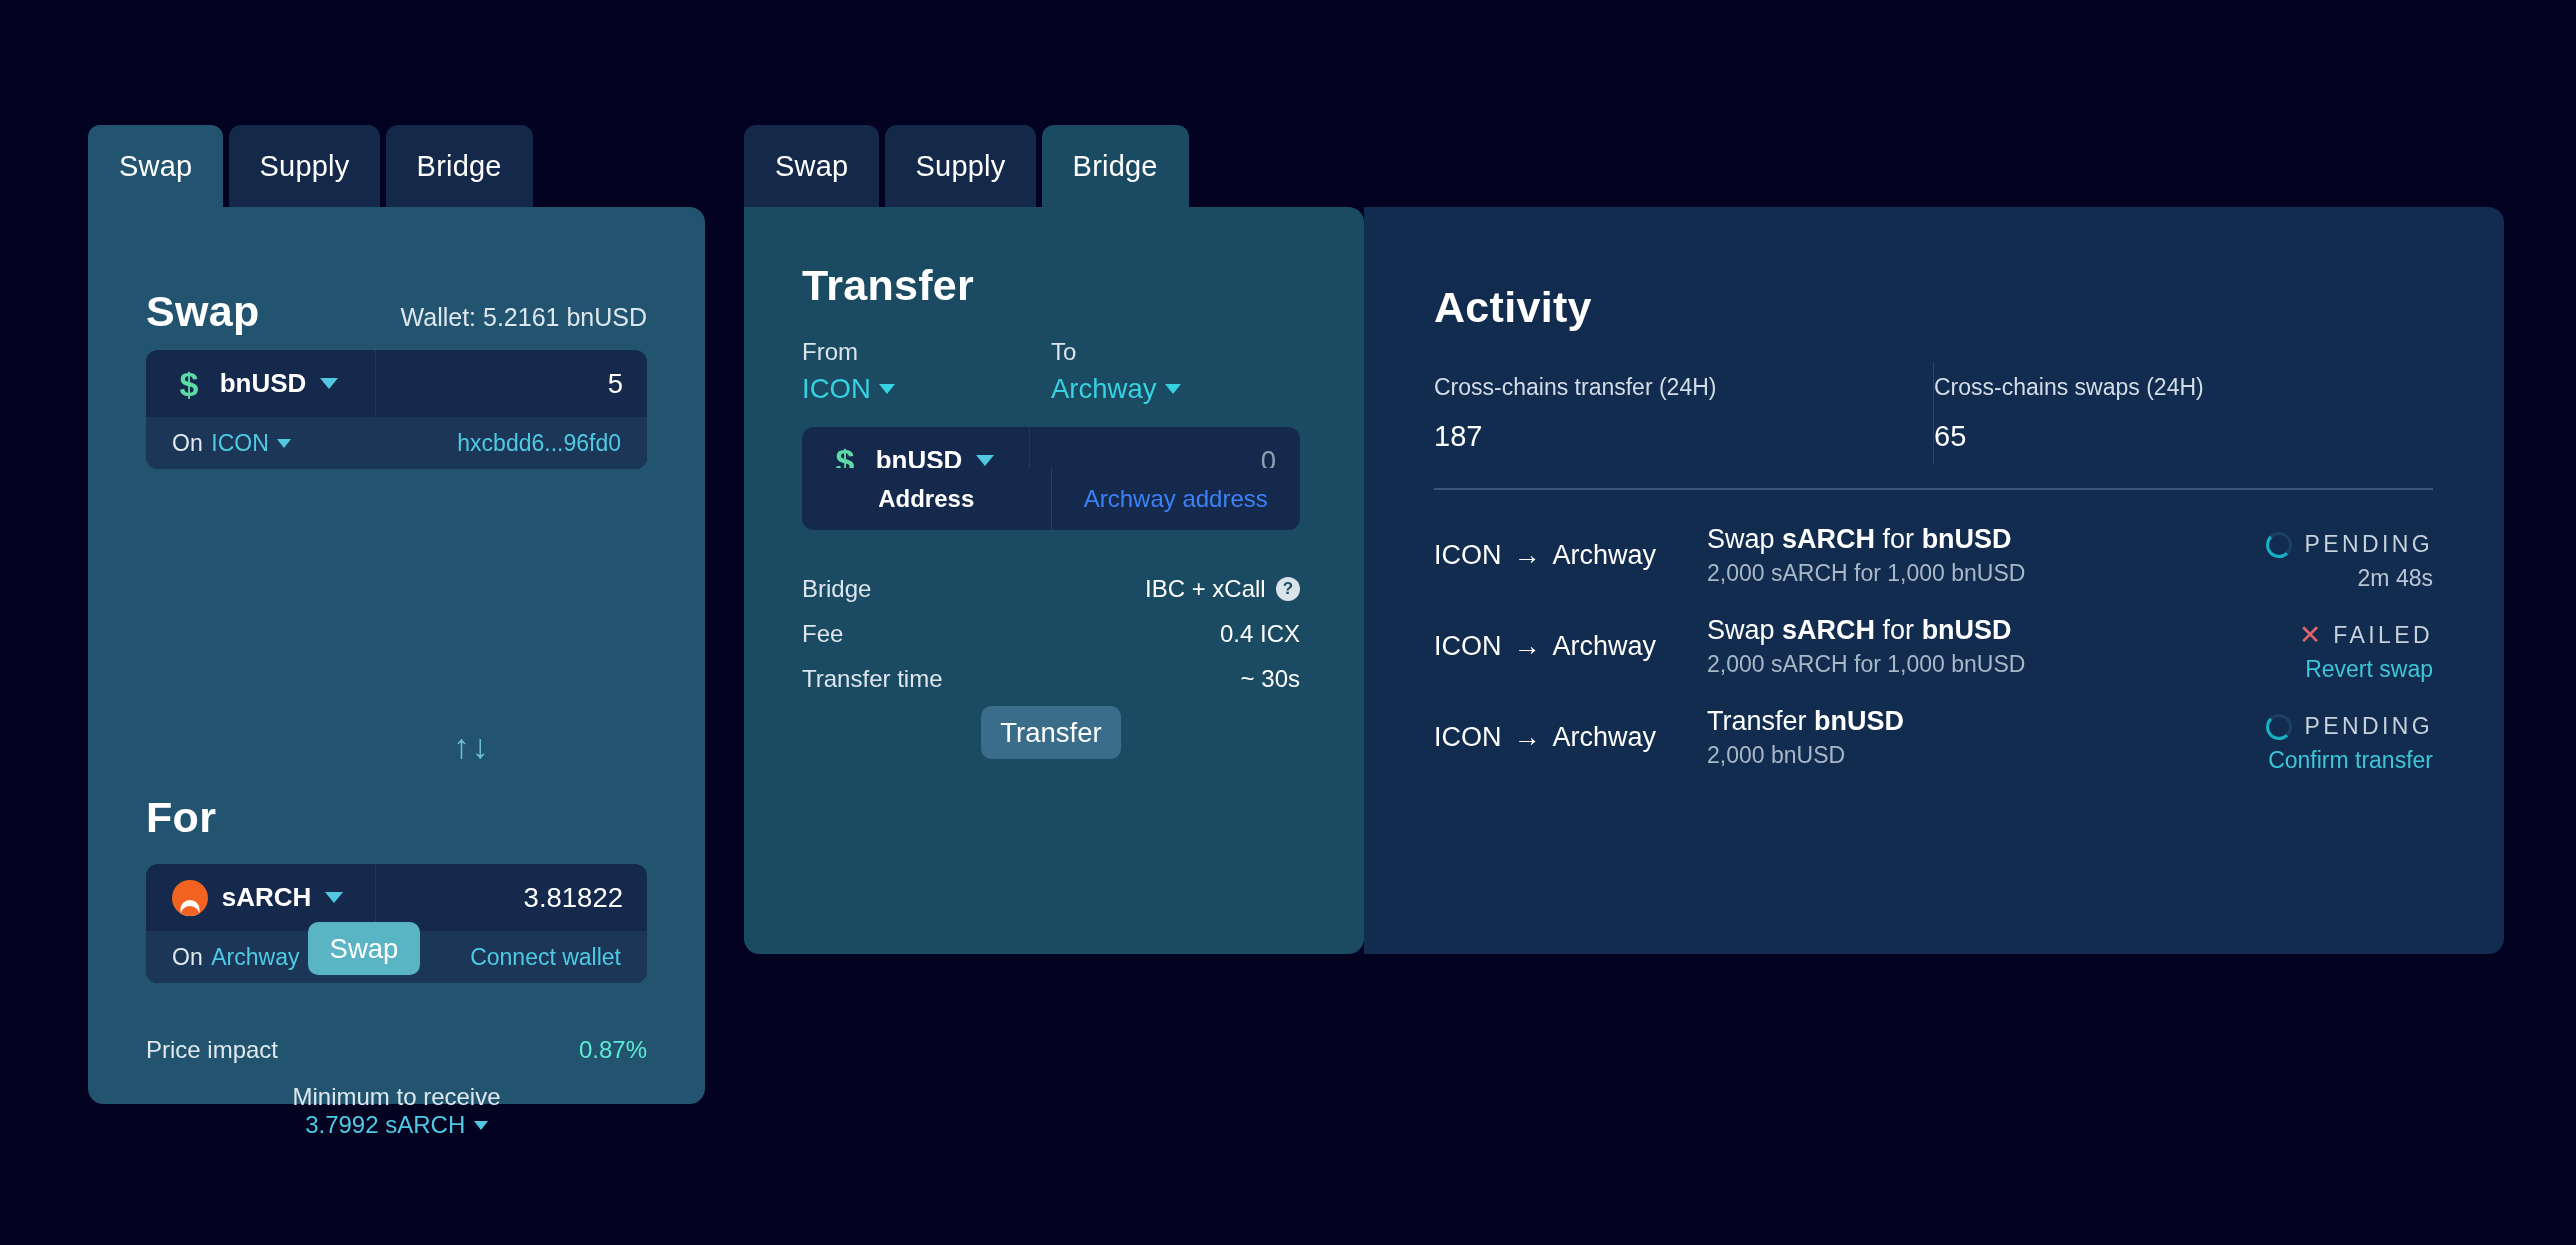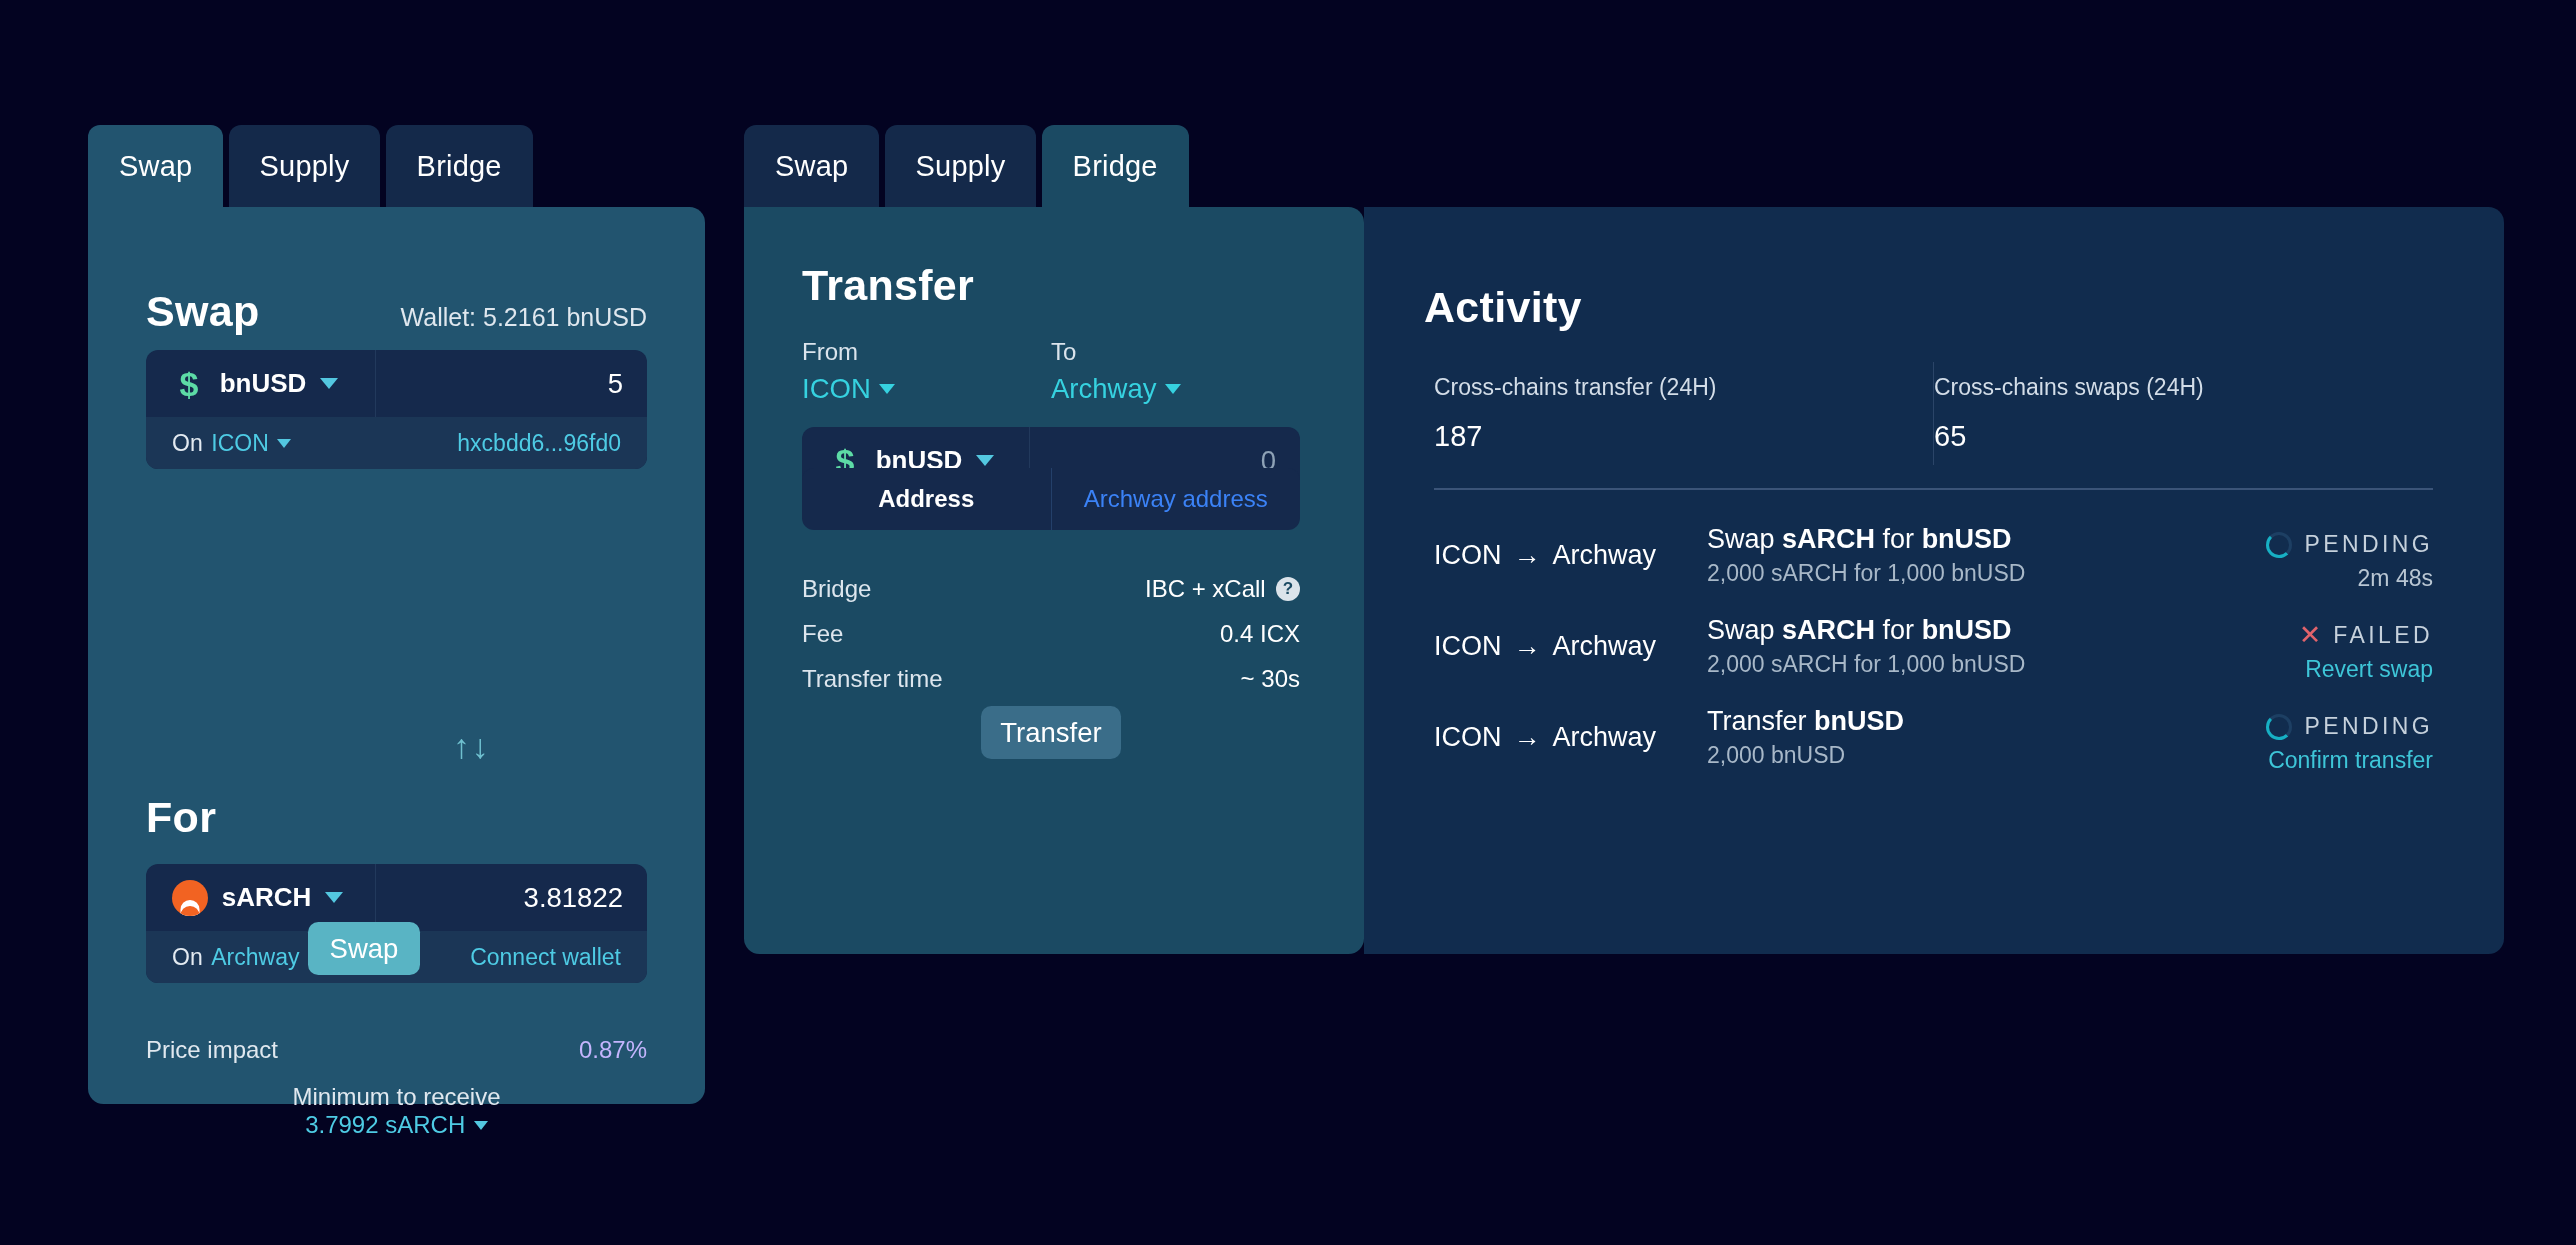--- a/index.html
+++ b/index.html
@@ -241,7 +241,7 @@
   }
 
   
-  .act-title { position: absolute; left: 60px; top: 76px; }
+  .act-title { position: absolute; left: 70px; top: 76px; }
 
   .act-stats {
     position: absolute; left: 70px; top: 155px;

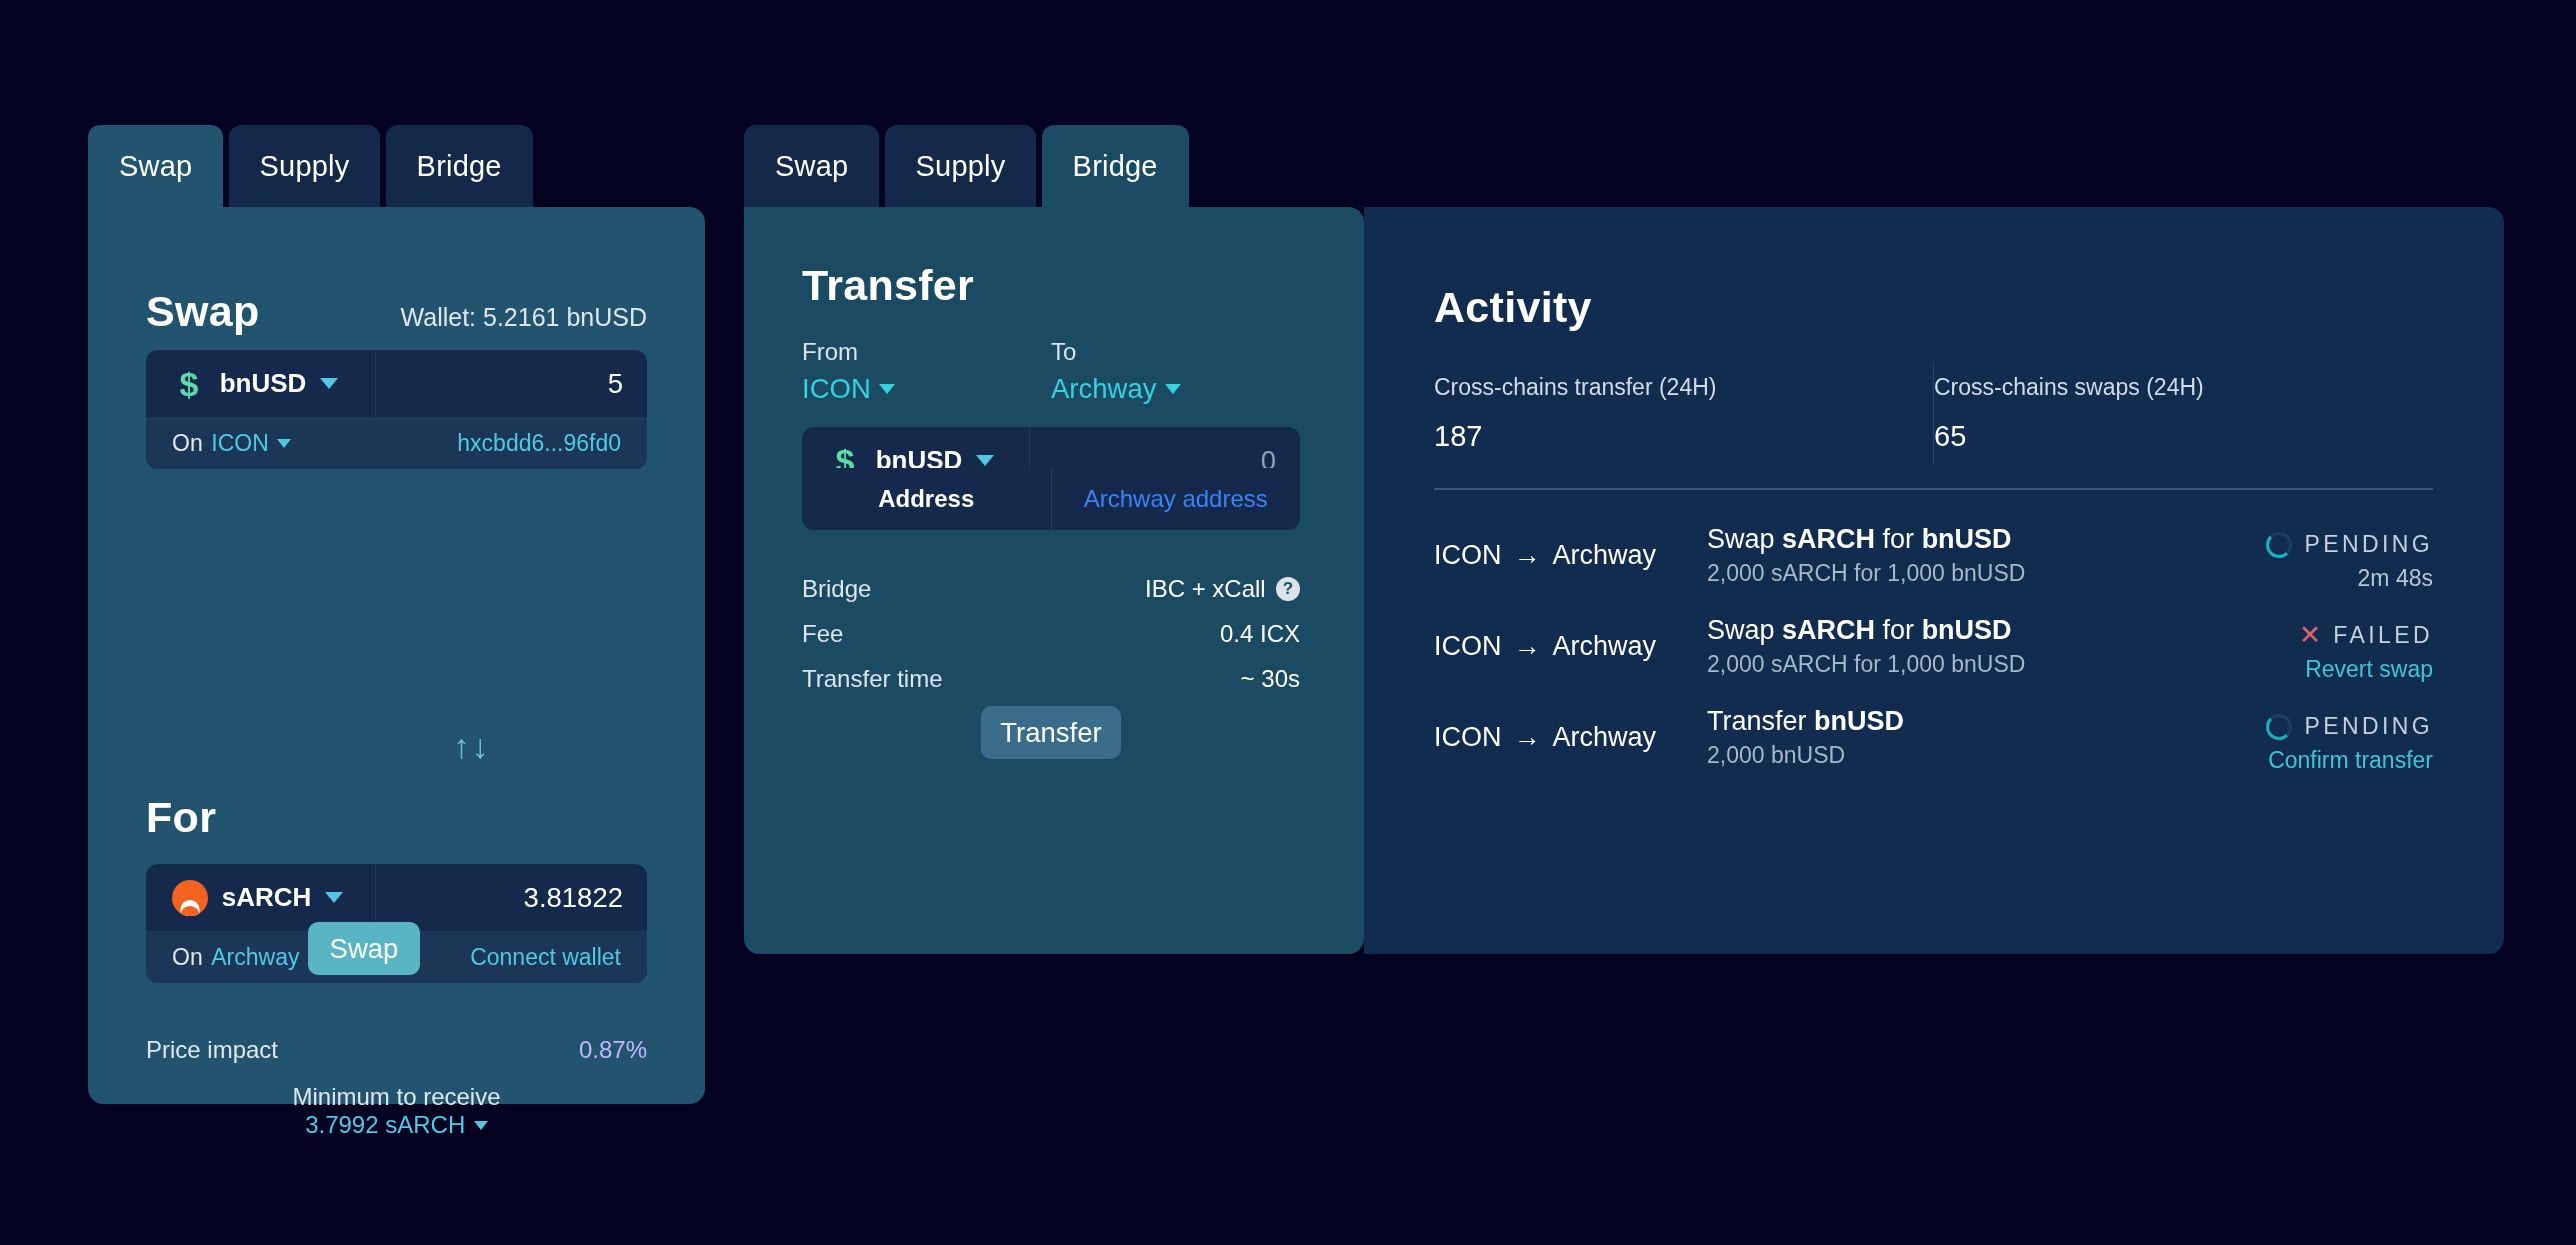--- a/index.html
+++ b/index.html
@@ -165,7 +165,7 @@
     font-size: 24px;
   }
   .stat-line .k { color: #e0e8ef; }
-  .stat-line .v { color: #c4b5fd; }
+  .stat-line .v { color: #5eead4; }
   .stat-line .v.accent { color: #4ecbe4; display: flex; align-items: center; gap: 8.6px;}
 
   .btn-swap {

